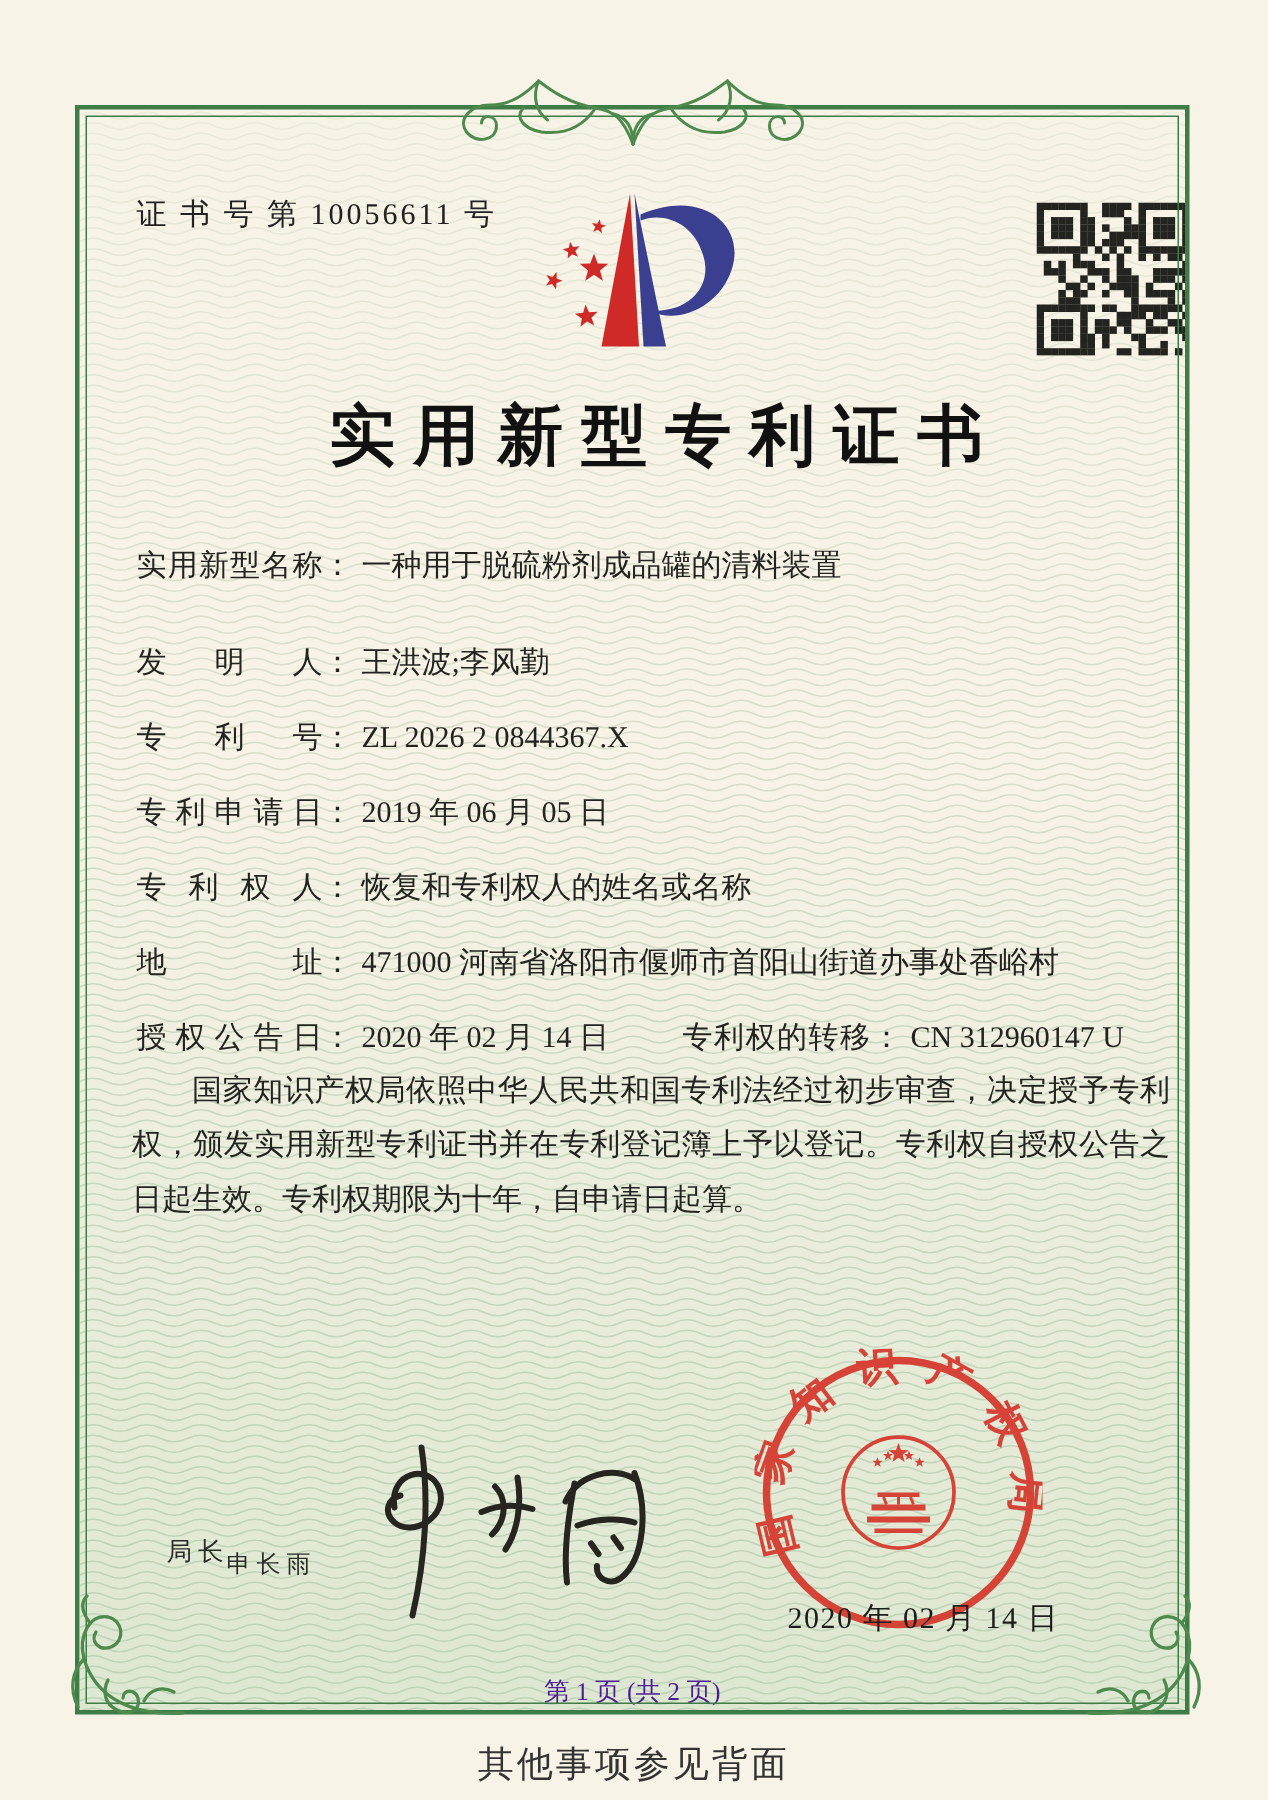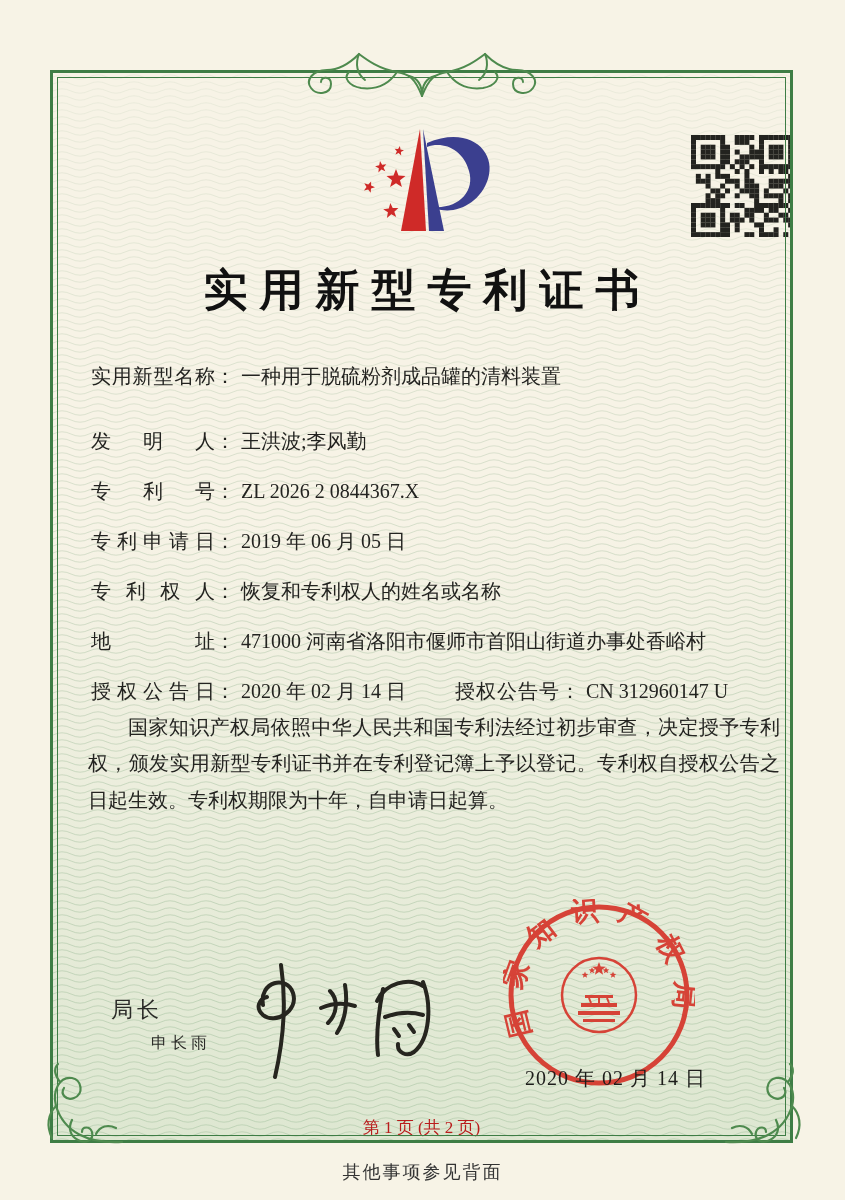--- a/index.html
+++ b/index.html
@@ -232,6 +232,7 @@
 
     <div class="content">
 
+      <div class="certno">证 书 号 第 10056611 号</div>
 
       <svg class="logo" width="184" height="120" viewBox="0 0 184 120">
         <g id="logo-stars">

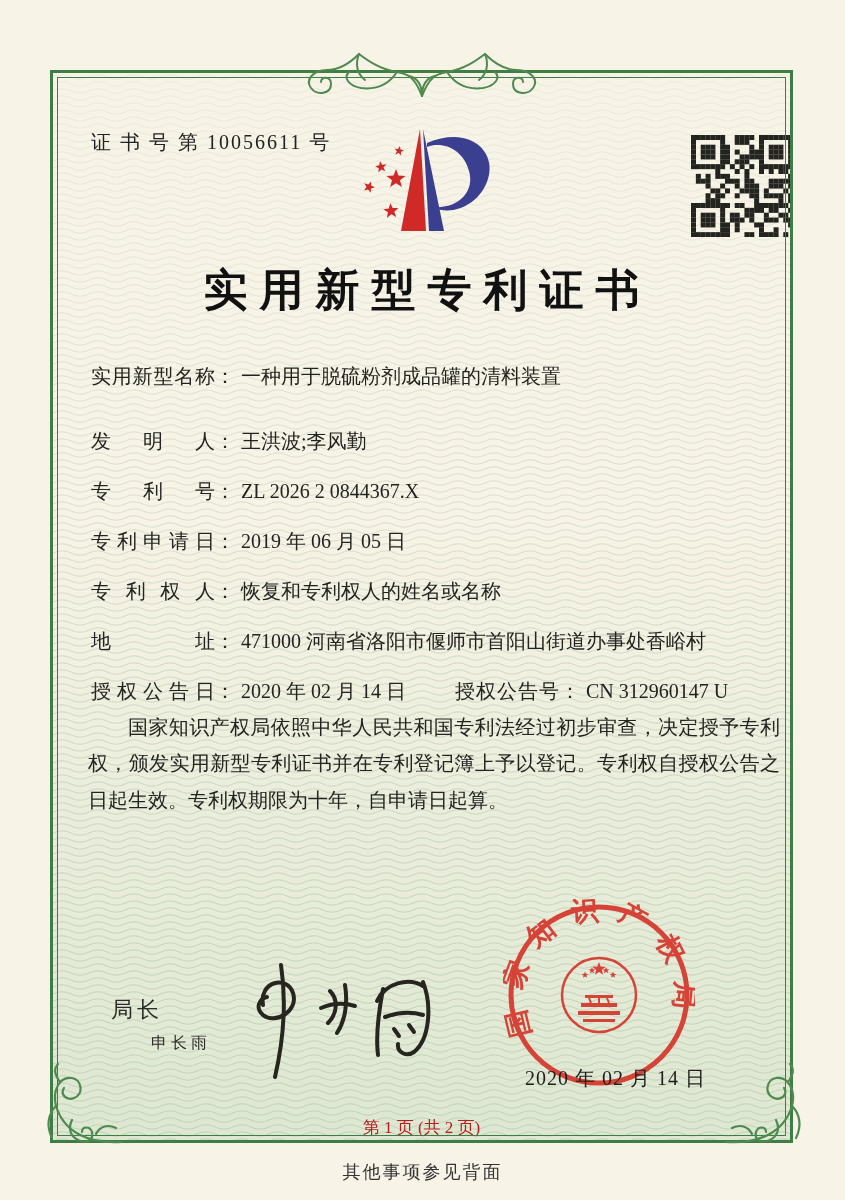--- a/index.html
+++ b/index.html
@@ -40,7 +40,7 @@
   .title{
     position:absolute;left:0;top:188px;width:100%;
     text-align:center;font-size:44px;font-weight:bold;
-    letter-spacing:12px;color:#111;text-indent:12px;
+    letter-spacing:12px;color:#111;text-indent:12px;padding-left:16px;
   }
   .field{position:absolute;left:38px;font-size:20px;white-space:nowrap;color:#232320;}
   .flabel{display:inline-flex;justify-content:space-between;width:124px;vertical-align:bottom;}

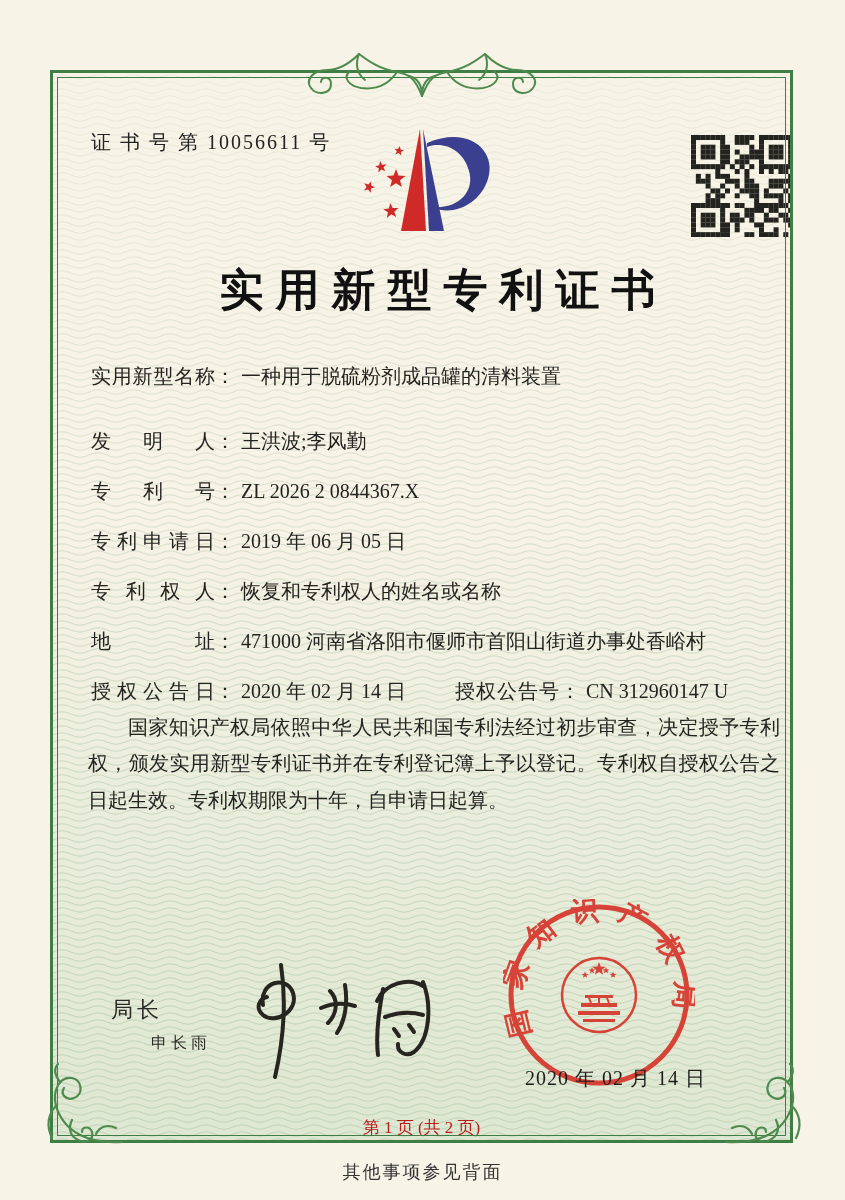--- a/index.html
+++ b/index.html
@@ -548,7 +548,7 @@
             </span><span class="fcolon">：</span><span>2020 年 02 月 14 日</span>
         </span>
         <span class="grant-group2">
-          <span class="flabel">授权公告号</span><span class="fcolon">：</span><span>CN 312960147 U</span>
+          <span class="flabel">专利权的转移</span><span class="fcolon">：</span><span>CN 312960147 U</span>
         </span>
       </div>
 

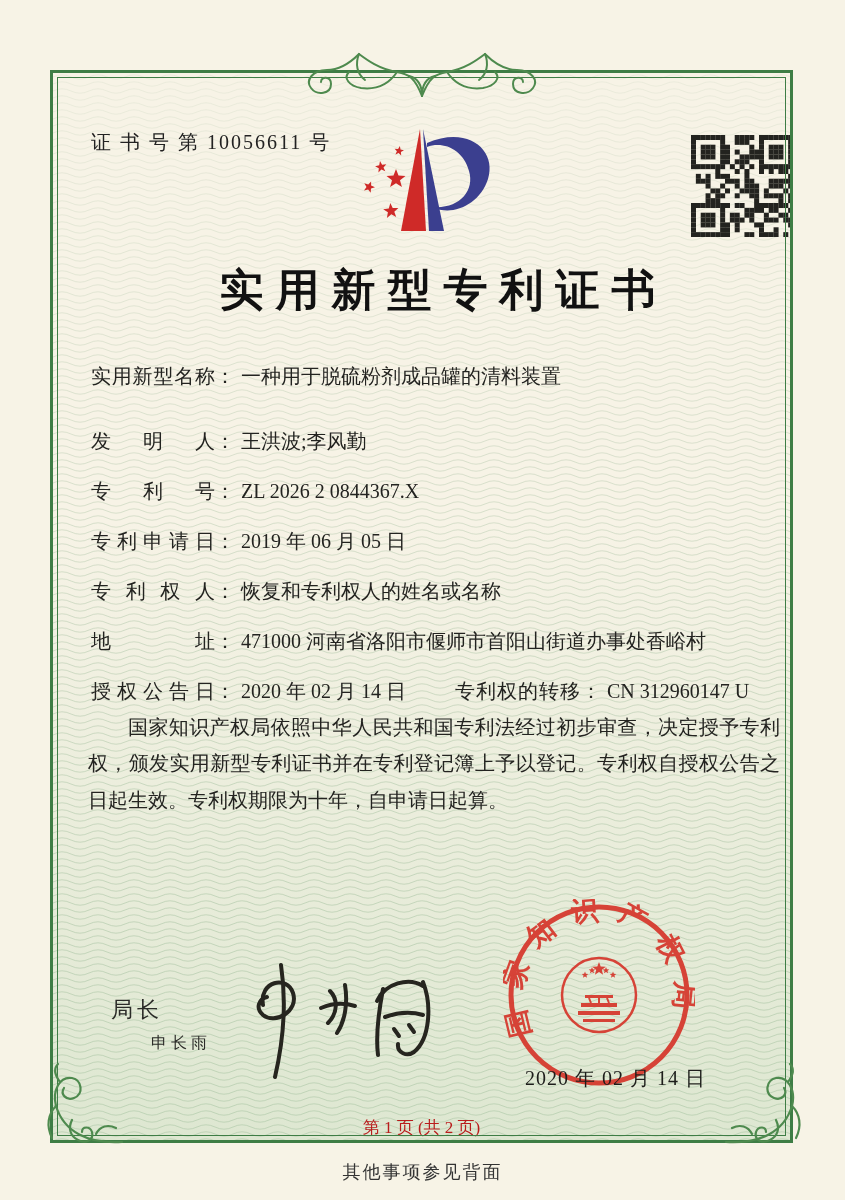--- a/index.html
+++ b/index.html
@@ -52,7 +52,7 @@
     font-size:20px;line-height:1.82;text-align:justify;
     text-indent:2em;color:#232320;font-family:Liberation Serif, serif;
   }
-  .signoff-title{position:absolute;left:58px;top:922px;font-size:22px;letter-spacing:4px;}
+  .signoff-title{position:absolute;left:58px;top:950px;font-size:17px;letter-spacing:4px;}
   .signoff-name{position:absolute;left:70px;top:960px;font-size:16px;letter-spacing:4px;margin-left:28px;}
   .signature{position:absolute;left:172px;top:880px;}
   .seal{position:absolute;left:450px;top:826px;}

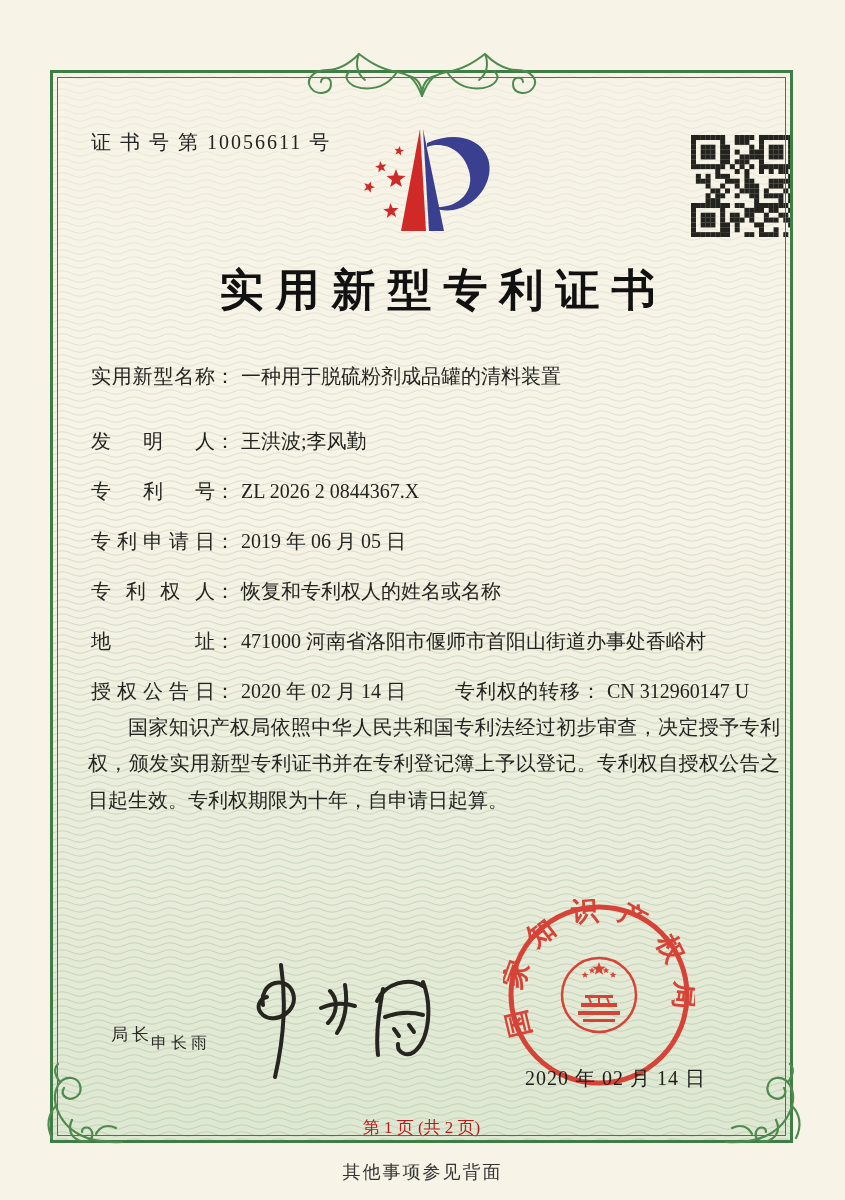--- a/index.html
+++ b/index.html
@@ -57,7 +57,7 @@
   .signature{position:absolute;left:172px;top:880px;}
   .seal{position:absolute;left:450px;top:826px;}
   .seal-date{position:absolute;left:472px;top:992px;font-size:20px;letter-spacing:1px;color:#1d1d1b;}
-  .pageinfo{position:absolute;left:0;top:1043px;width:100%;text-align:center;font-size:17px;color:#b91c1c;}
+  .pageinfo{position:absolute;left:0;top:1043px;width:100%;text-align:center;font-size:17px;color:#4c1d95;}
   .backnote{
     position:absolute;left:0;top:1160px;width:100%;text-align:center;
     font-size:18px;letter-spacing:2px;color:#333;

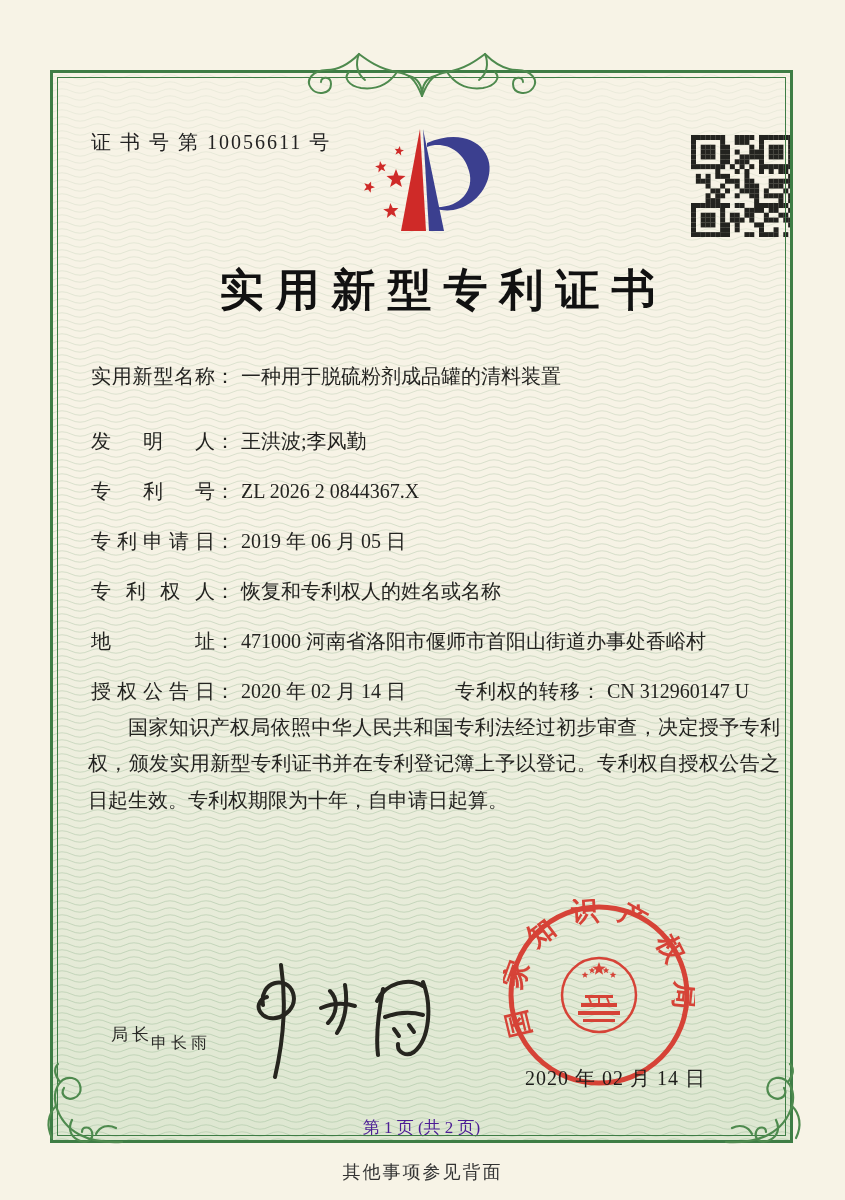--- a/index.html
+++ b/index.html
@@ -60,7 +60,7 @@
   .pageinfo{position:absolute;left:0;top:1043px;width:100%;text-align:center;font-size:17px;color:#4c1d95;}
   .backnote{
     position:absolute;left:0;top:1160px;width:100%;text-align:center;
-    font-size:18px;letter-spacing:2px;color:#333;
+    font-size:24px;letter-spacing:2px;color:#333;
   }
   .ornament-top{position:absolute;left:297px;top:44px;z-index:4;}
   .ornament-bl{position:absolute;left:38px;top:1062px;z-index:4;}

